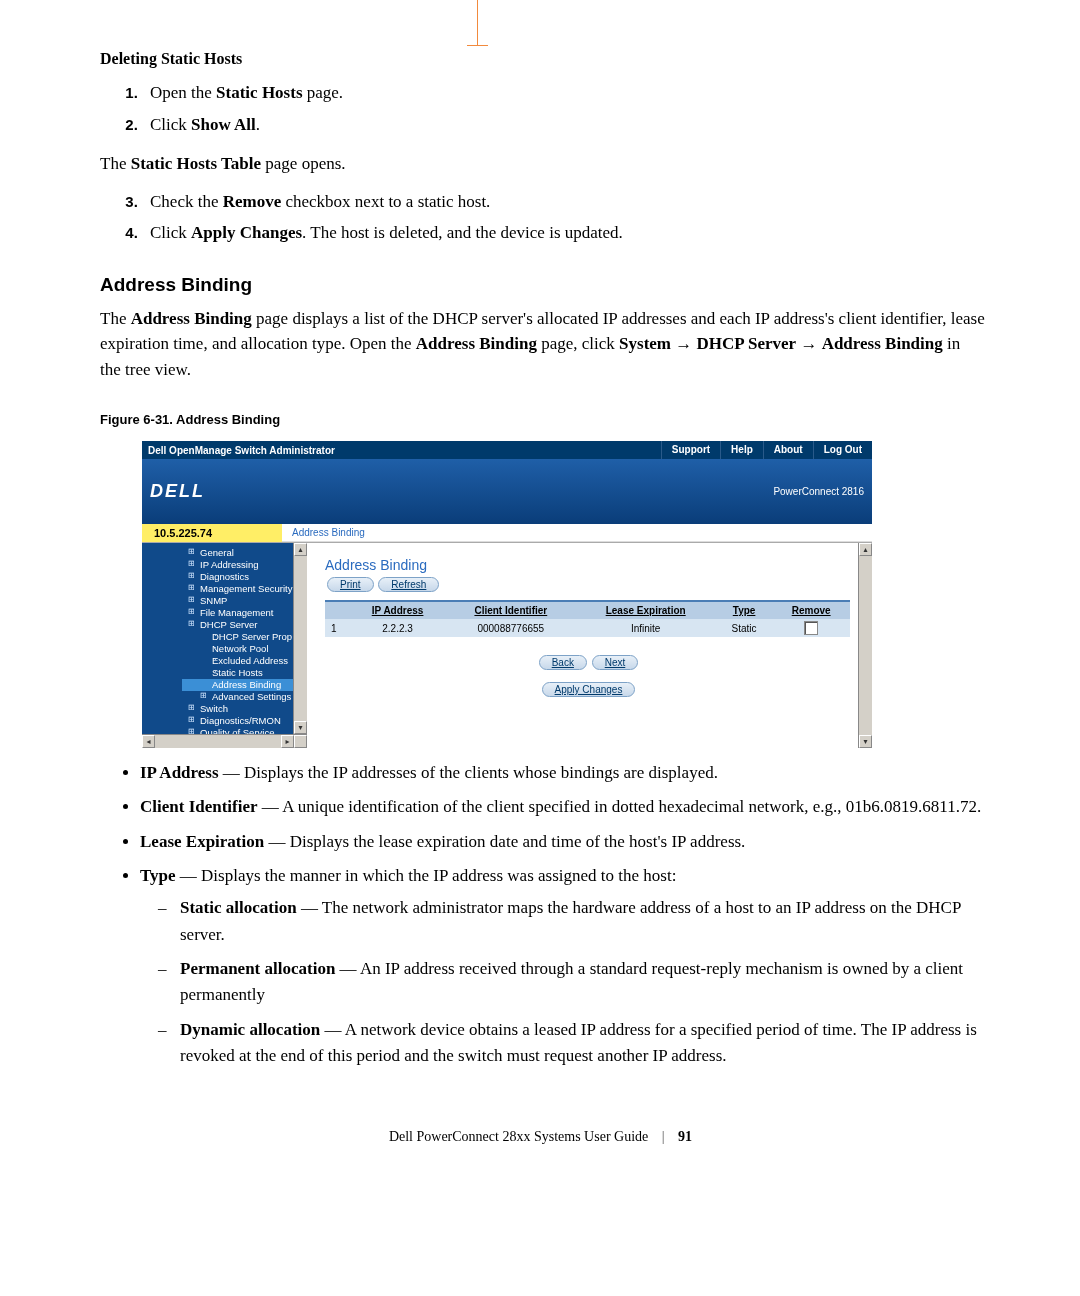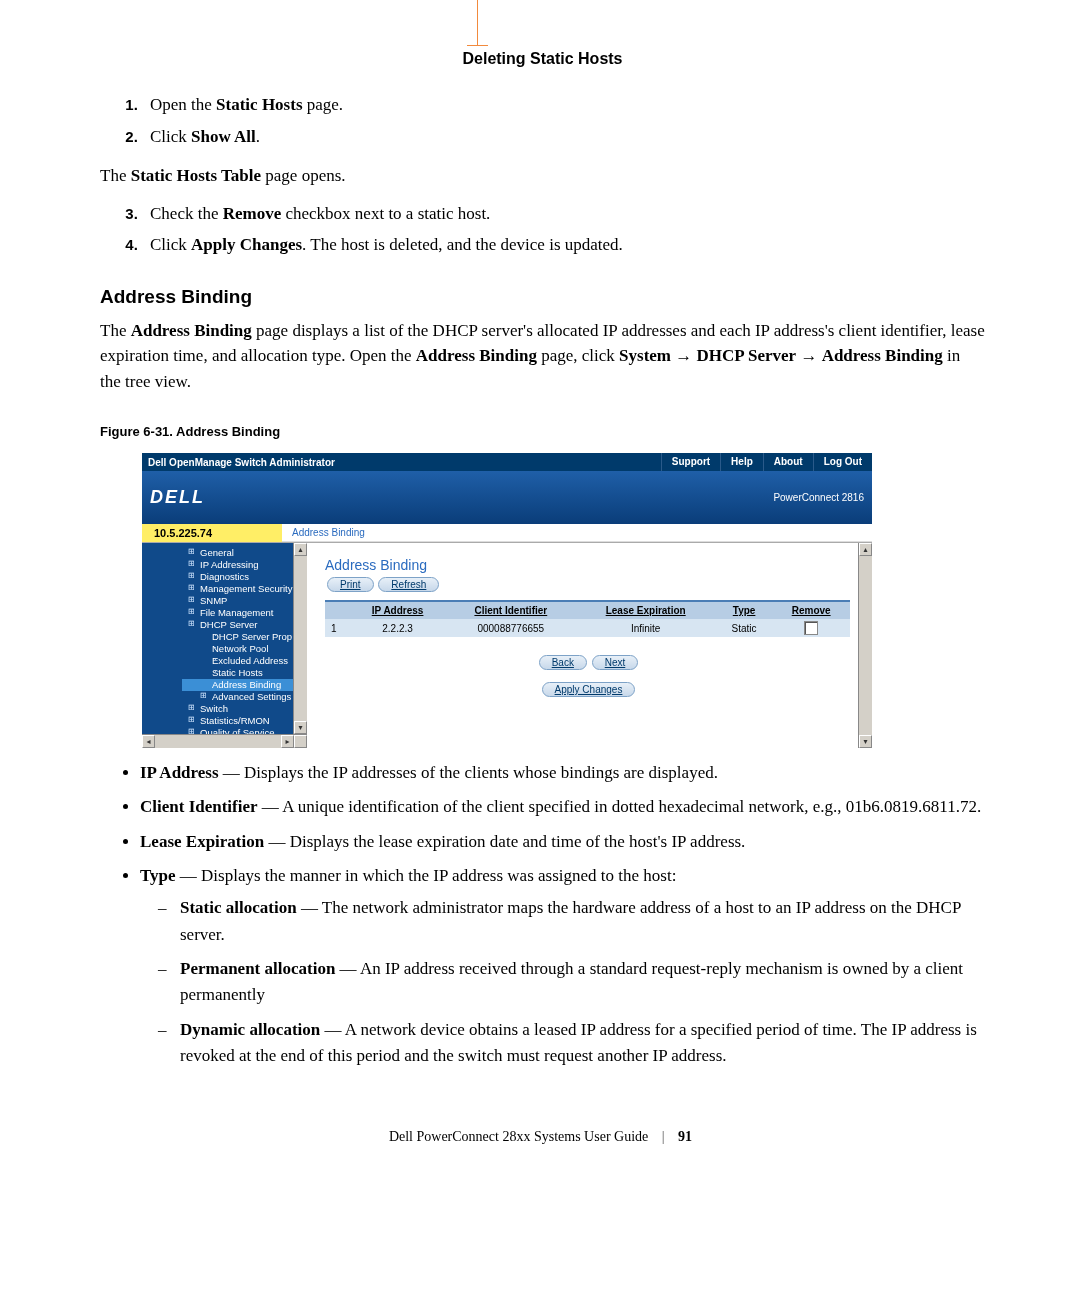--- a/index.html
+++ b/index.html
@@ -33,11 +33,10 @@
     background: #f28a3d;
   }
   h4.section-mini {
-    font-family: Liberation Sans, sans-serif;
+    font-family: Liberation Serif, serif;
     font-weight: bold;
     font-size: 16px;
-    margin: 0 0 24px 0;
-    text-align: center;
+    margin: 0 0 12px 0;
   }
   ol.steps {
     margin: 0 0 14px 0;

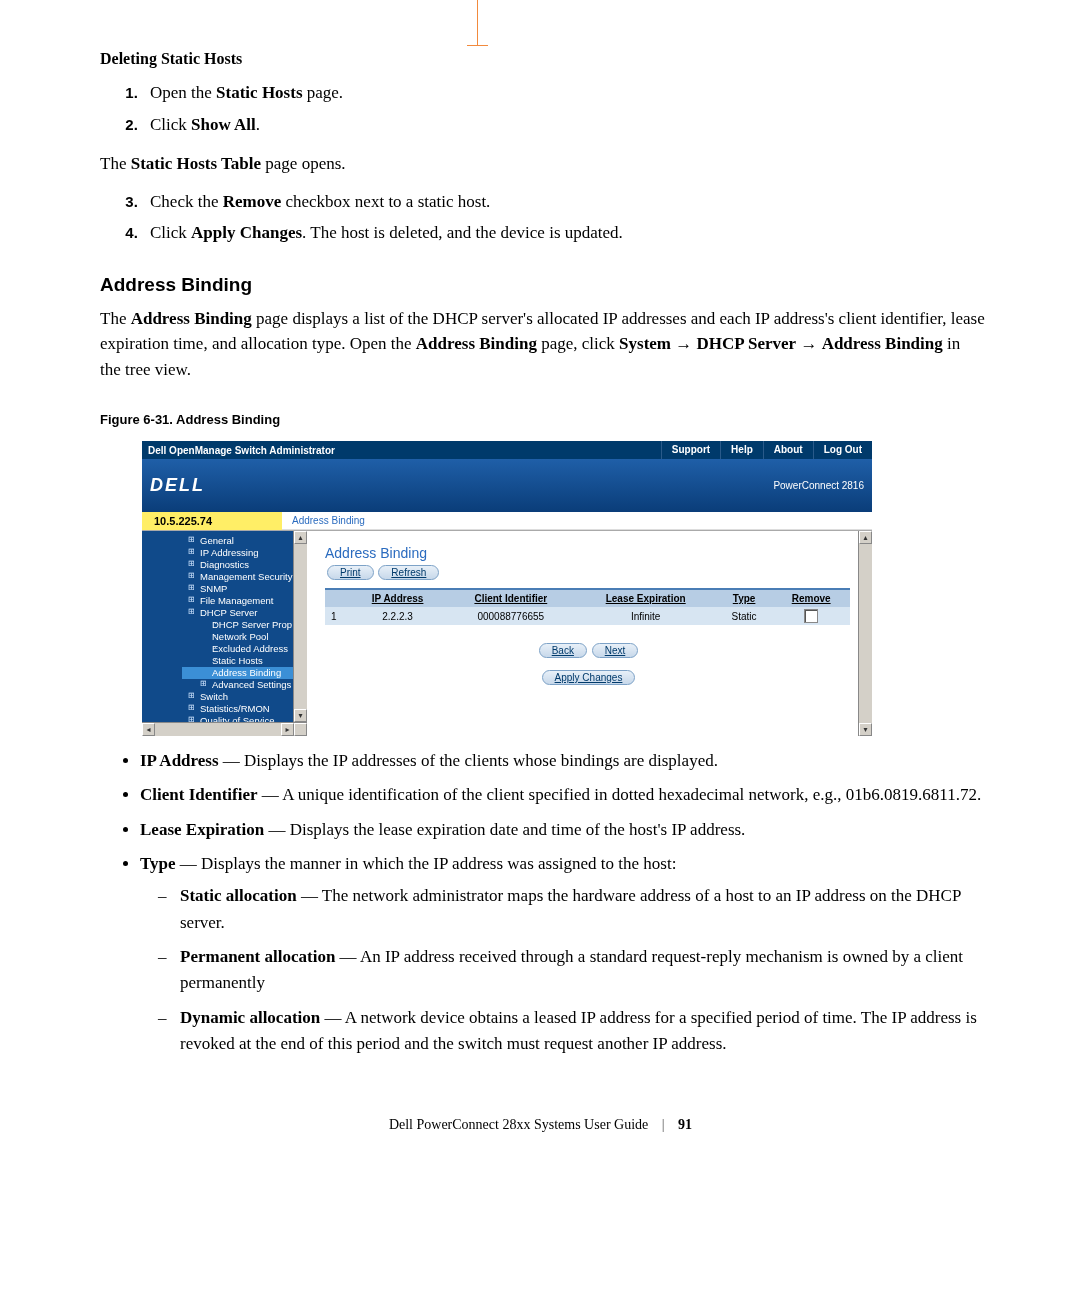--- a/index.html
+++ b/index.html
@@ -100,7 +100,7 @@
     display: flex;
     align-items: center;
     justify-content: space-between;
-    padding: 4px 8px;
+    padding: 10px 8px;
   }
   .ss-logo {
     color: #fff;

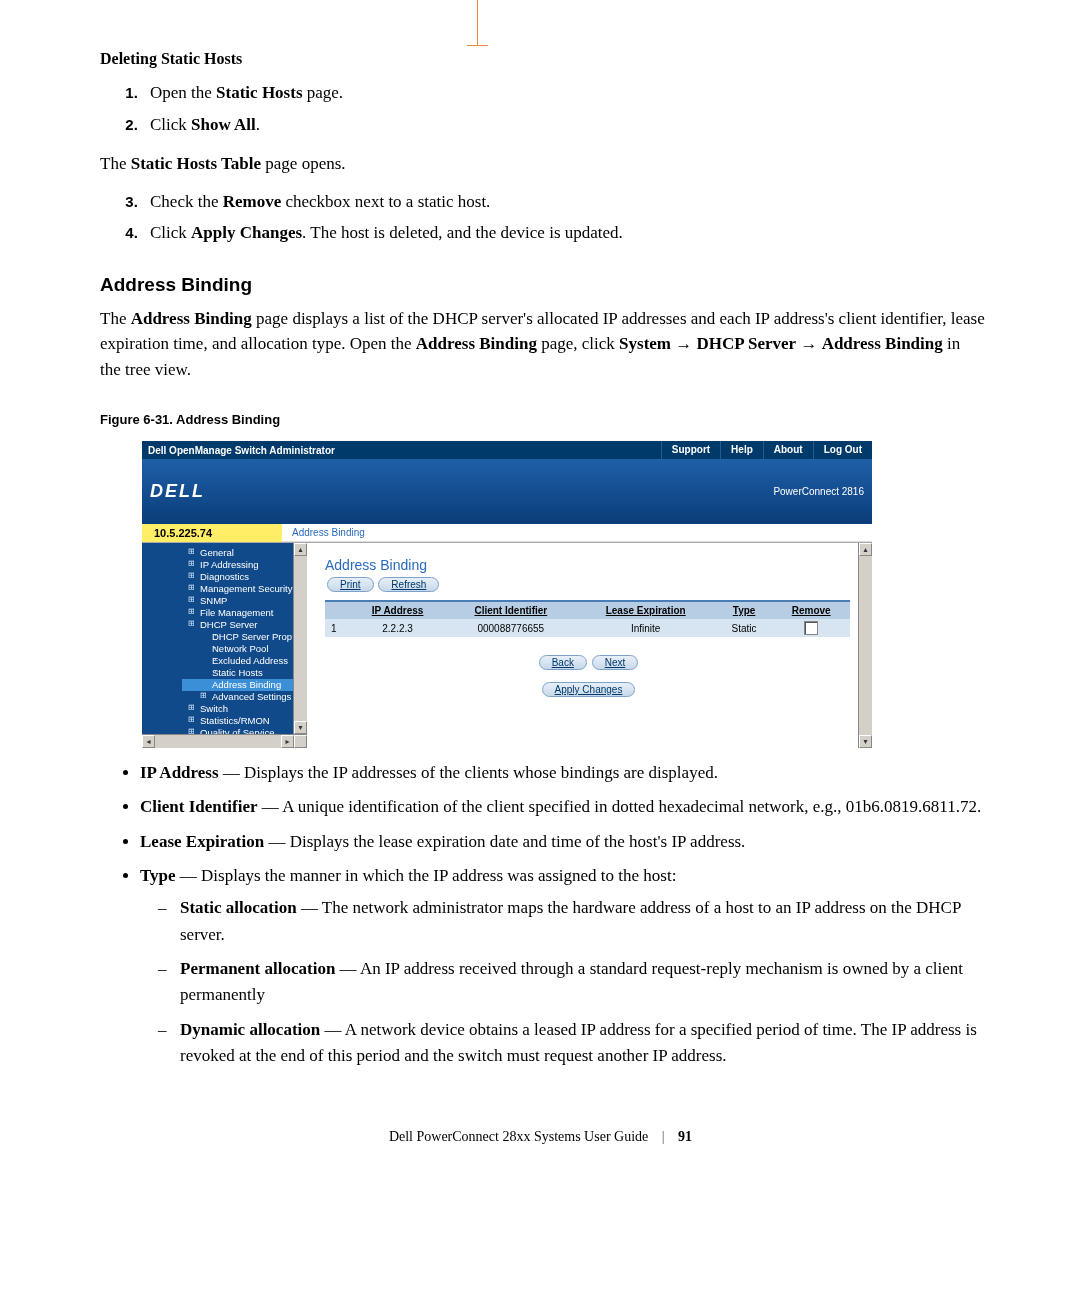--- a/index.html
+++ b/index.html
@@ -362,7 +362,7 @@
           <div class="tree-item lv2 leaf sel">Address Binding</div>
           <div class="tree-item lv2">Advanced Settings</div>
           <div class="tree-item">Switch</div>
-          <div class="tree-item">Statistics/RMON</div>
+          <div class="tree-item">Diagnostics/RMON</div>
           <div class="tree-item">Quality of Service</div>
         </div>
         <div class="tree-sb">

